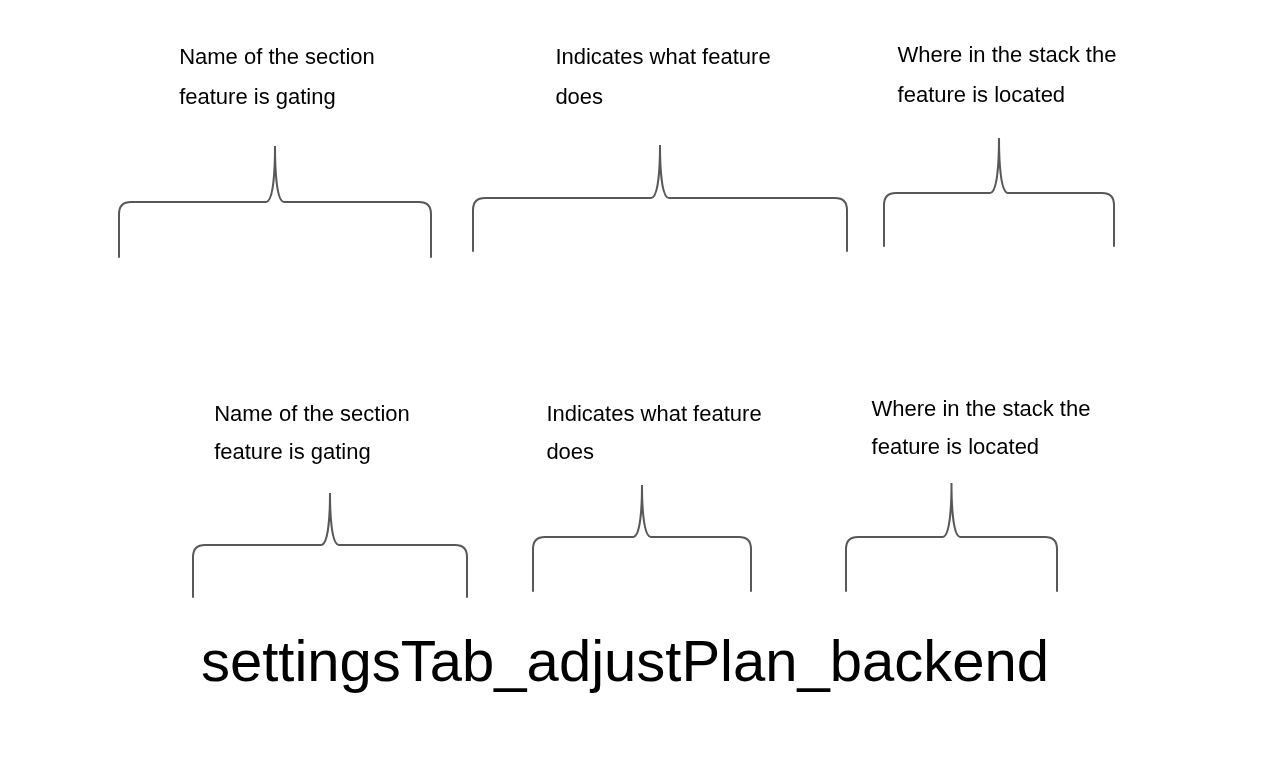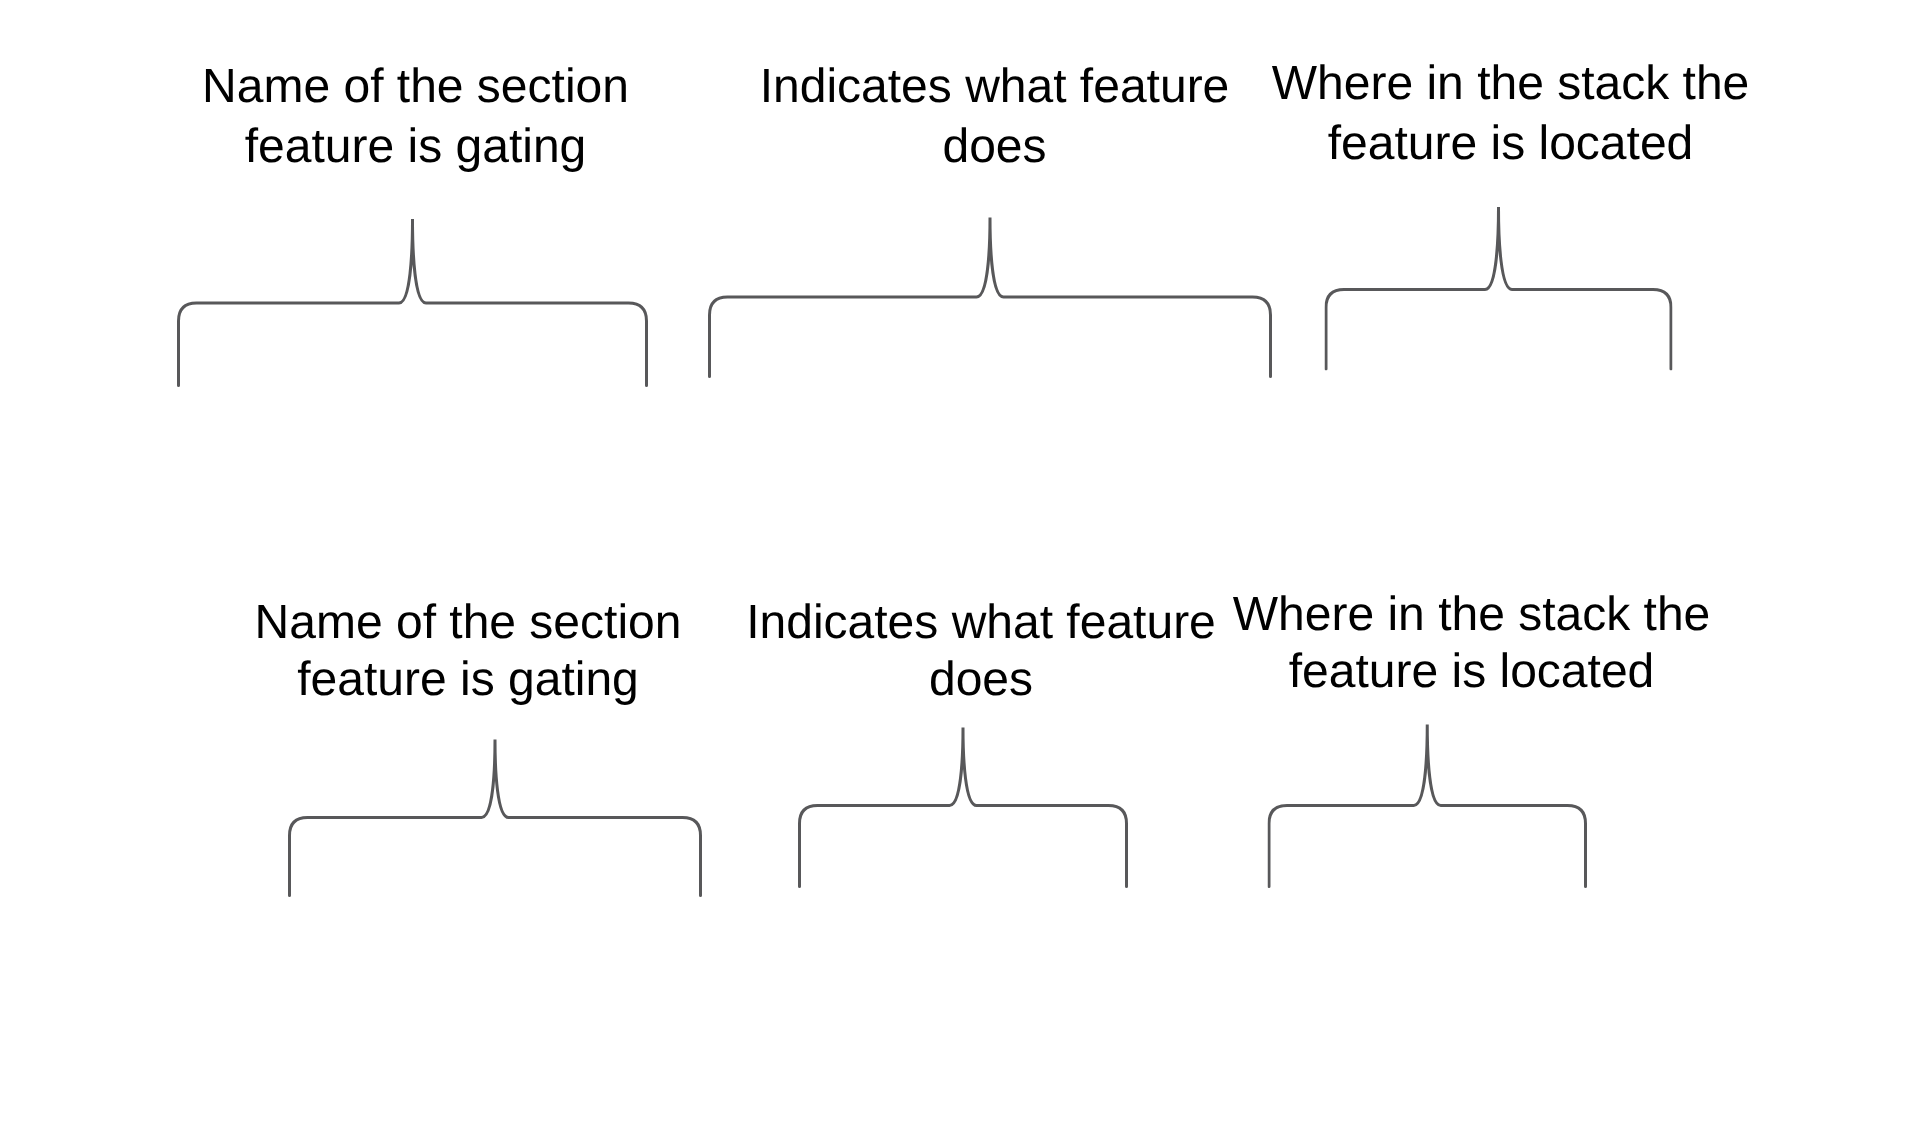--- a/index.html
+++ b/index.html
@@ -20,8 +20,7 @@
   .annotation-label {
     position: absolute;
     transform: translateX(-50%);
-    text-align: center;
-    font-size: 32px;
+    font-size: 22px;
     color: #000000;
     white-space: nowrap;
   }

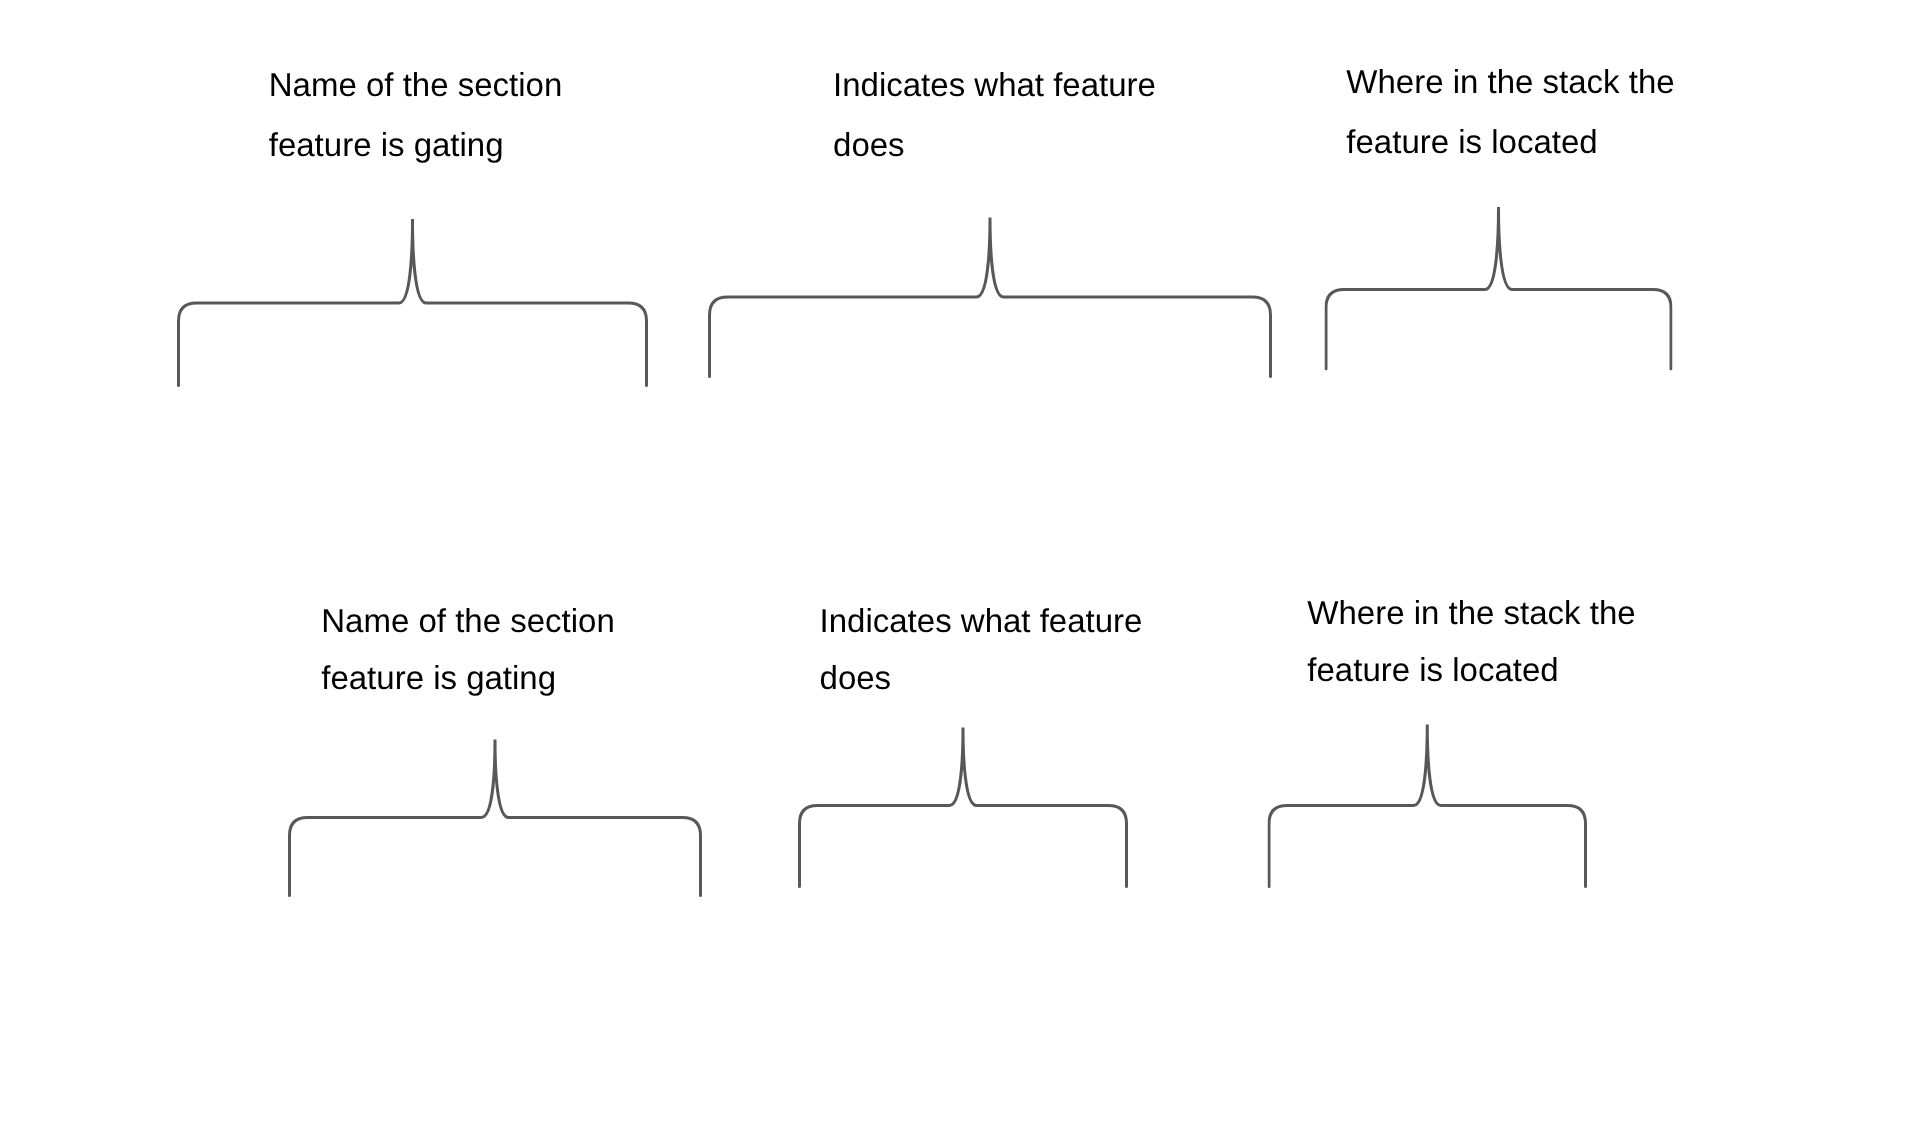--- a/index.html
+++ b/index.html
@@ -97,6 +97,7 @@
         <path d="M 1 109 L 1 67 Q 1 55 13 55 L 97.5 55 C 105 55 106.5 23.099999999999998 106.5 1 C 106.5 23.099999999999998 108 55 115.5 55 L 200 55 Q 212 55 212 67 L 212 109" fill="none" stroke="#58585a" stroke-width="2" stroke-linecap="round"></path>
       </svg>
 
+    <div class="flag-name" style="left:625px; top:632px;">settingsTab_adjustPlan_backend</div>
   </section>
 
 </div>

